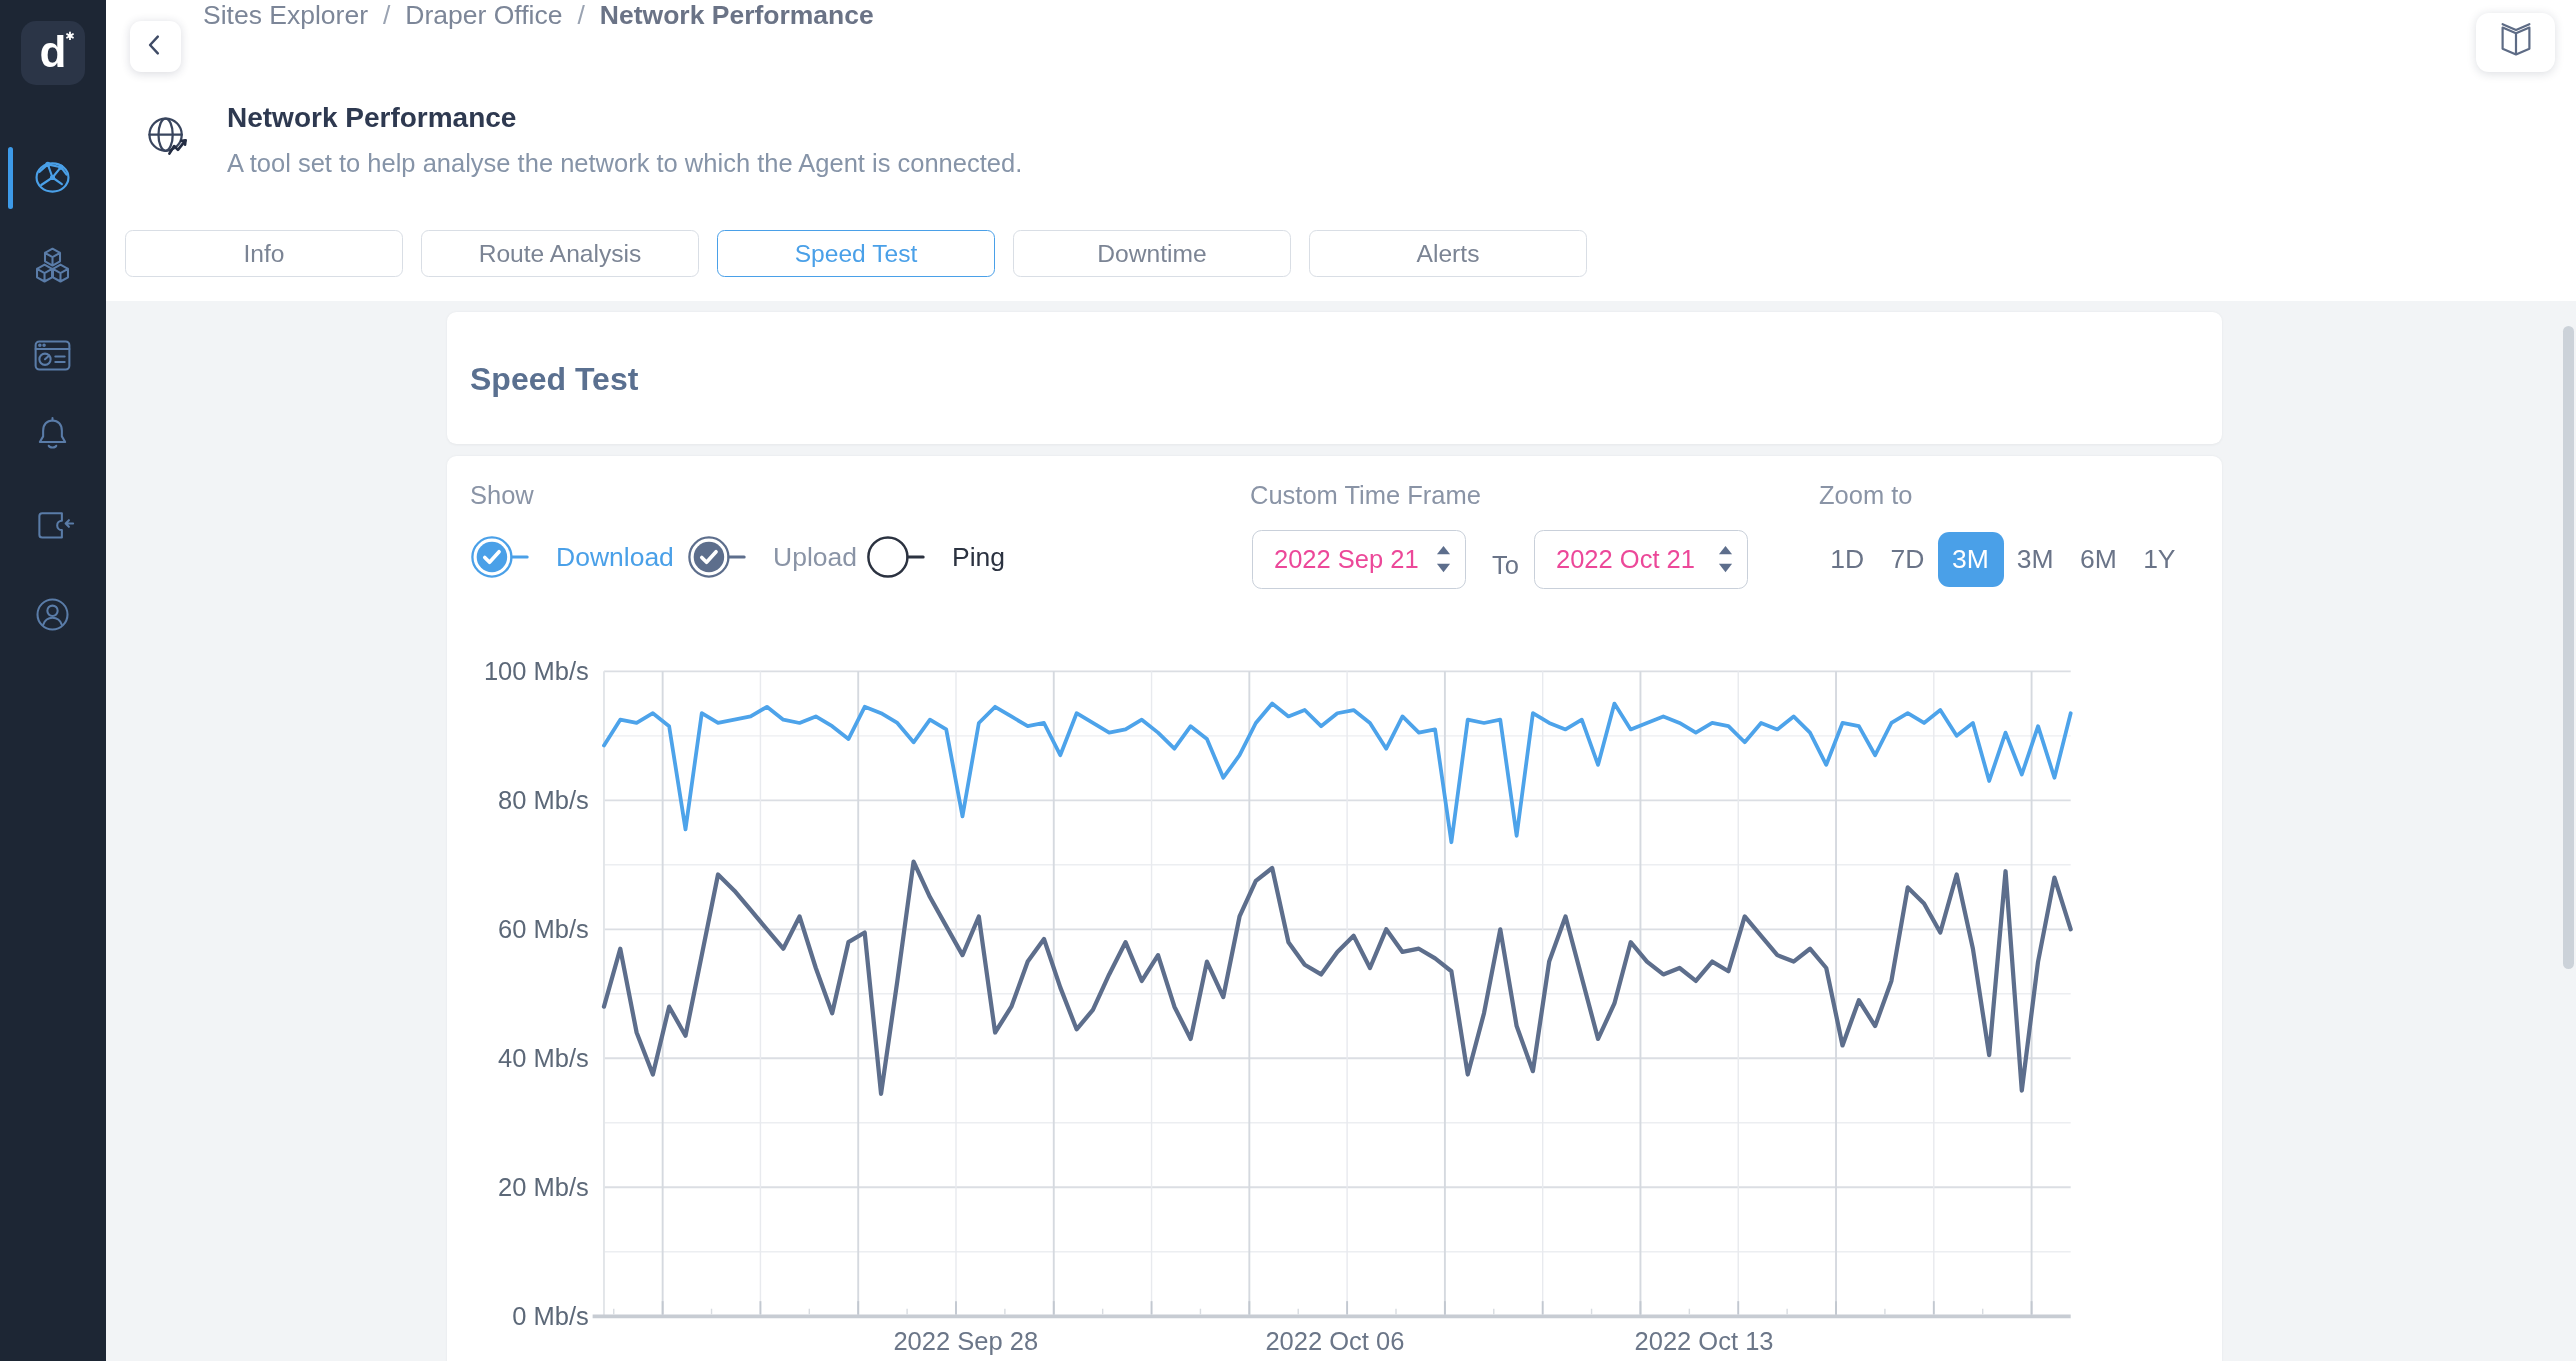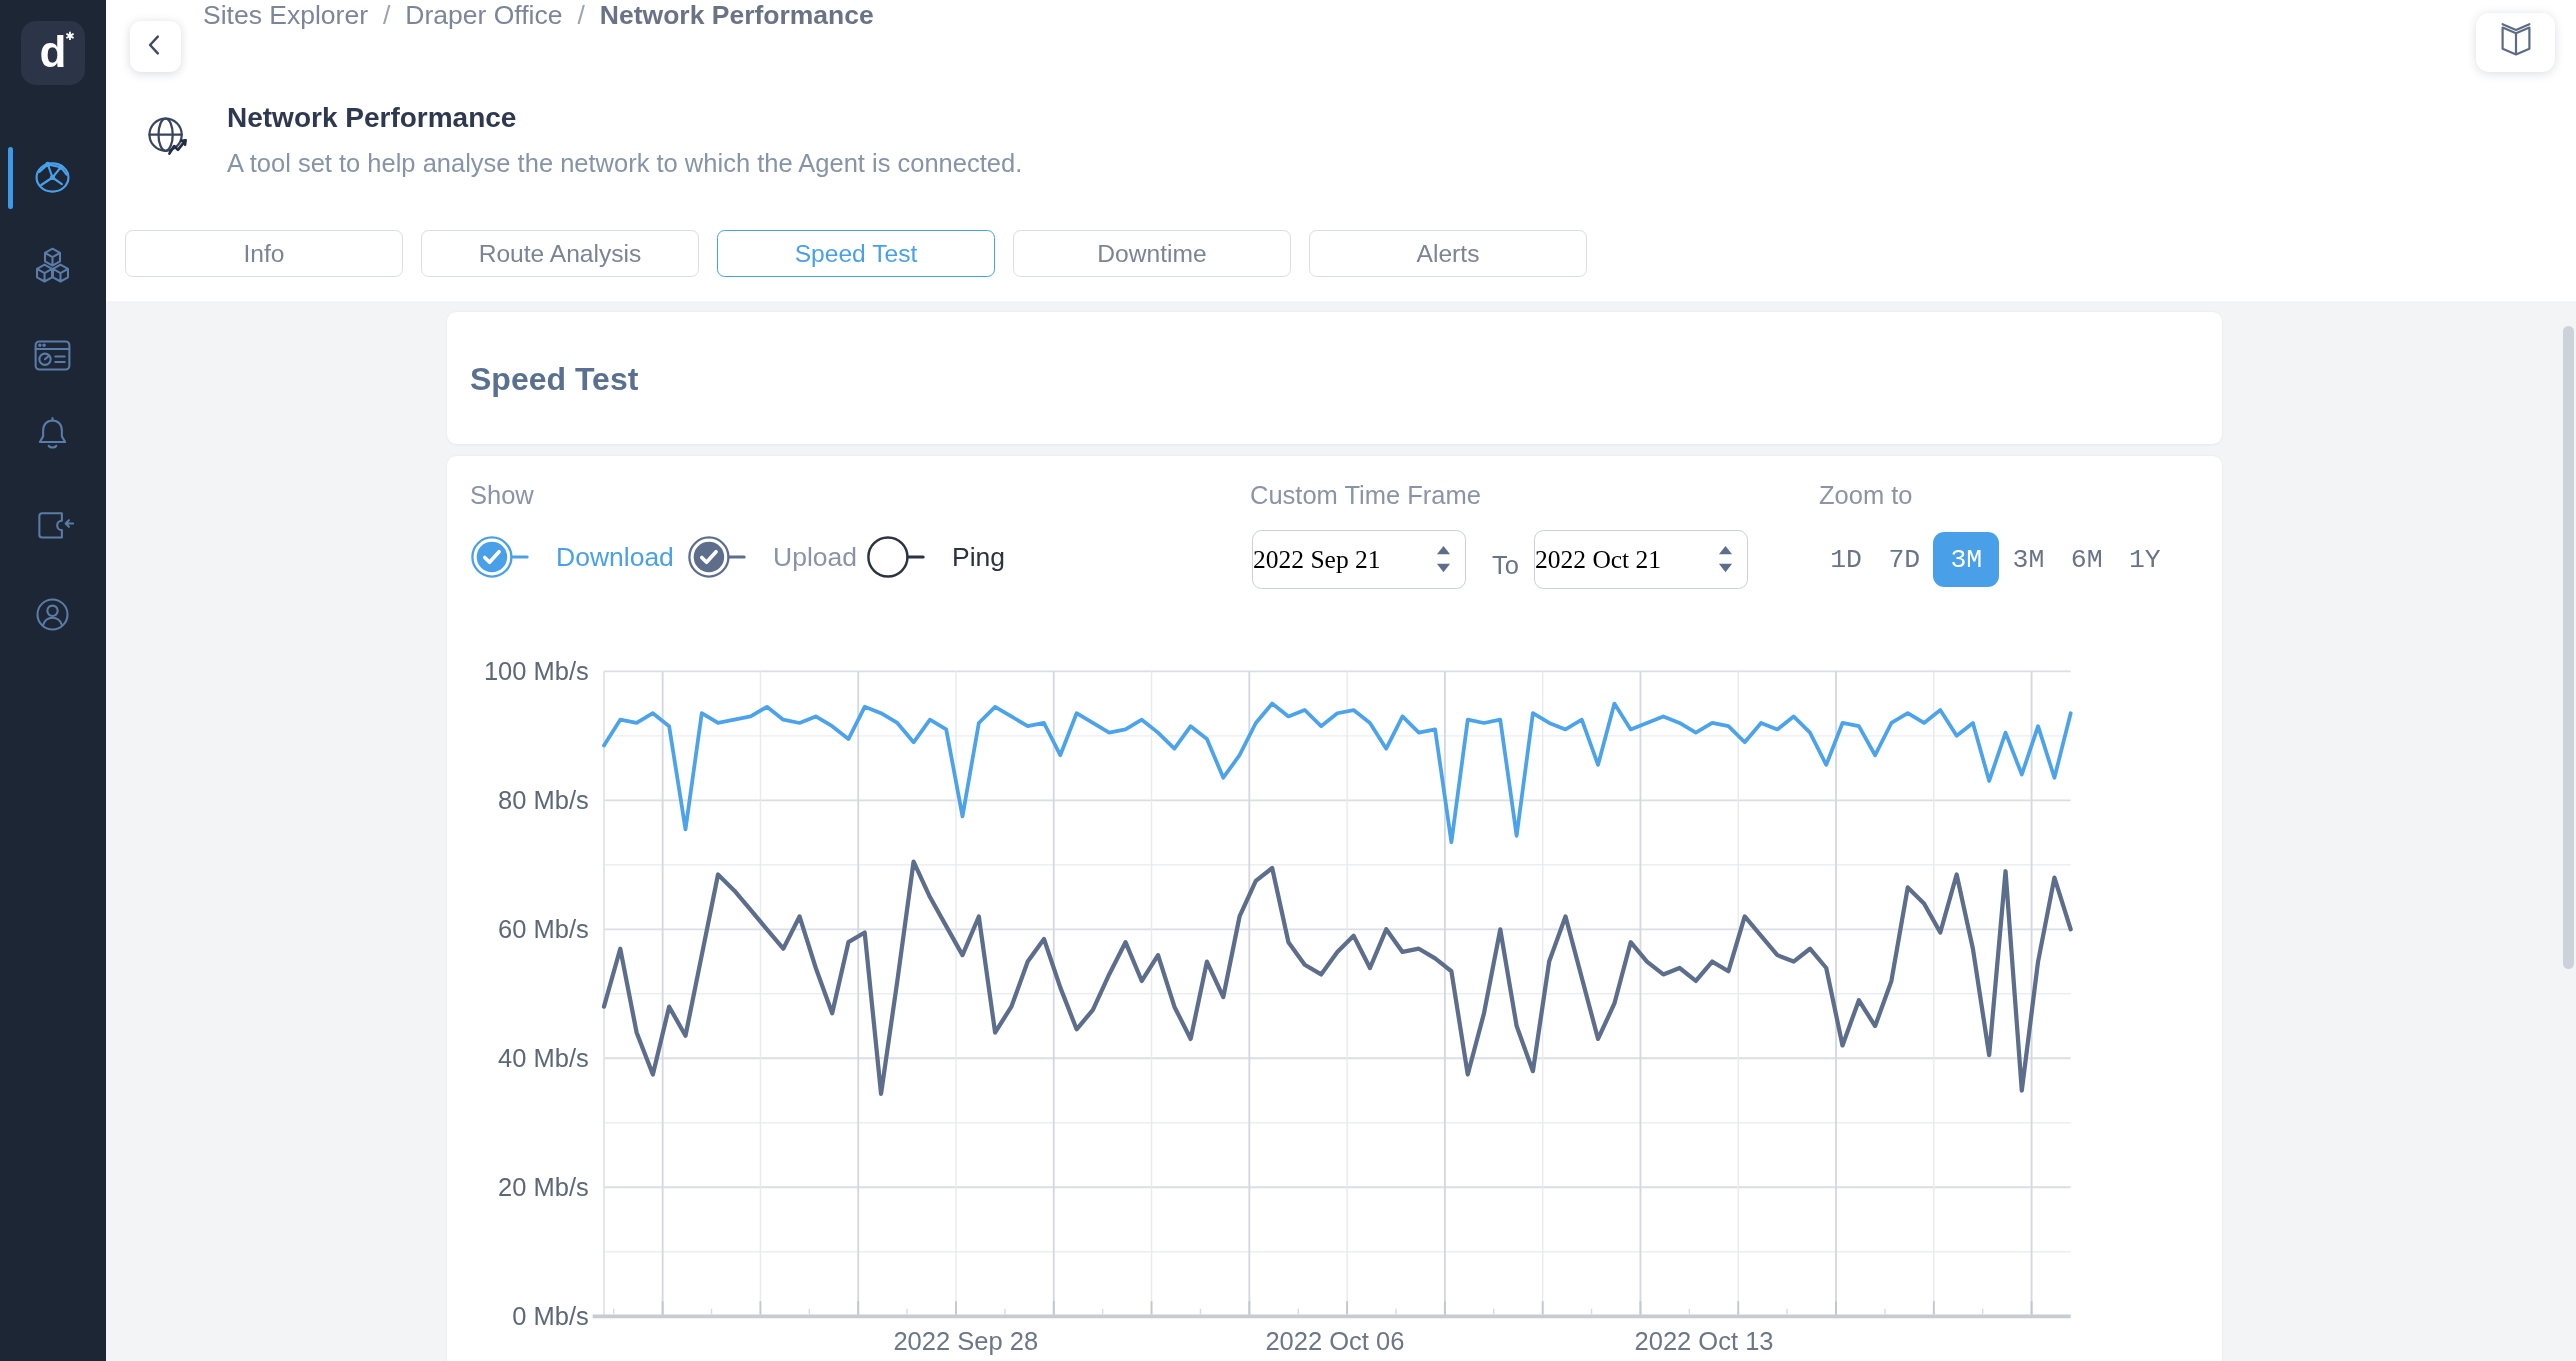--- a/index.html
+++ b/index.html
@@ -58,8 +58,8 @@
 
   .date-input { position:absolute; top:74px; width:214px; height:59px; border:1.9px solid #c9d0da;
                 border-radius:9.5px; background:#fff; display:flex; align-items:center; }
-  .date-input input { border:none; outline:none; width:151px; font-size:25.5px;
-                      color:#000000; font-family:Liberation Serif, serif; background:transparent; }
+  .date-input input { border:none; outline:none; width:151px; margin-left:21px; font-size:25.5px;
+                      color:#ec4899; font-family:Liberation Sans, sans-serif; background:transparent; }
   .stepper { position:absolute; right:13.2px; top:13.2px; width:17px; height:30px; cursor:pointer; }
   .to-word { position:absolute; top:88px; font-size:25.5px; color:#6a7488;margin-top:7px; }
 

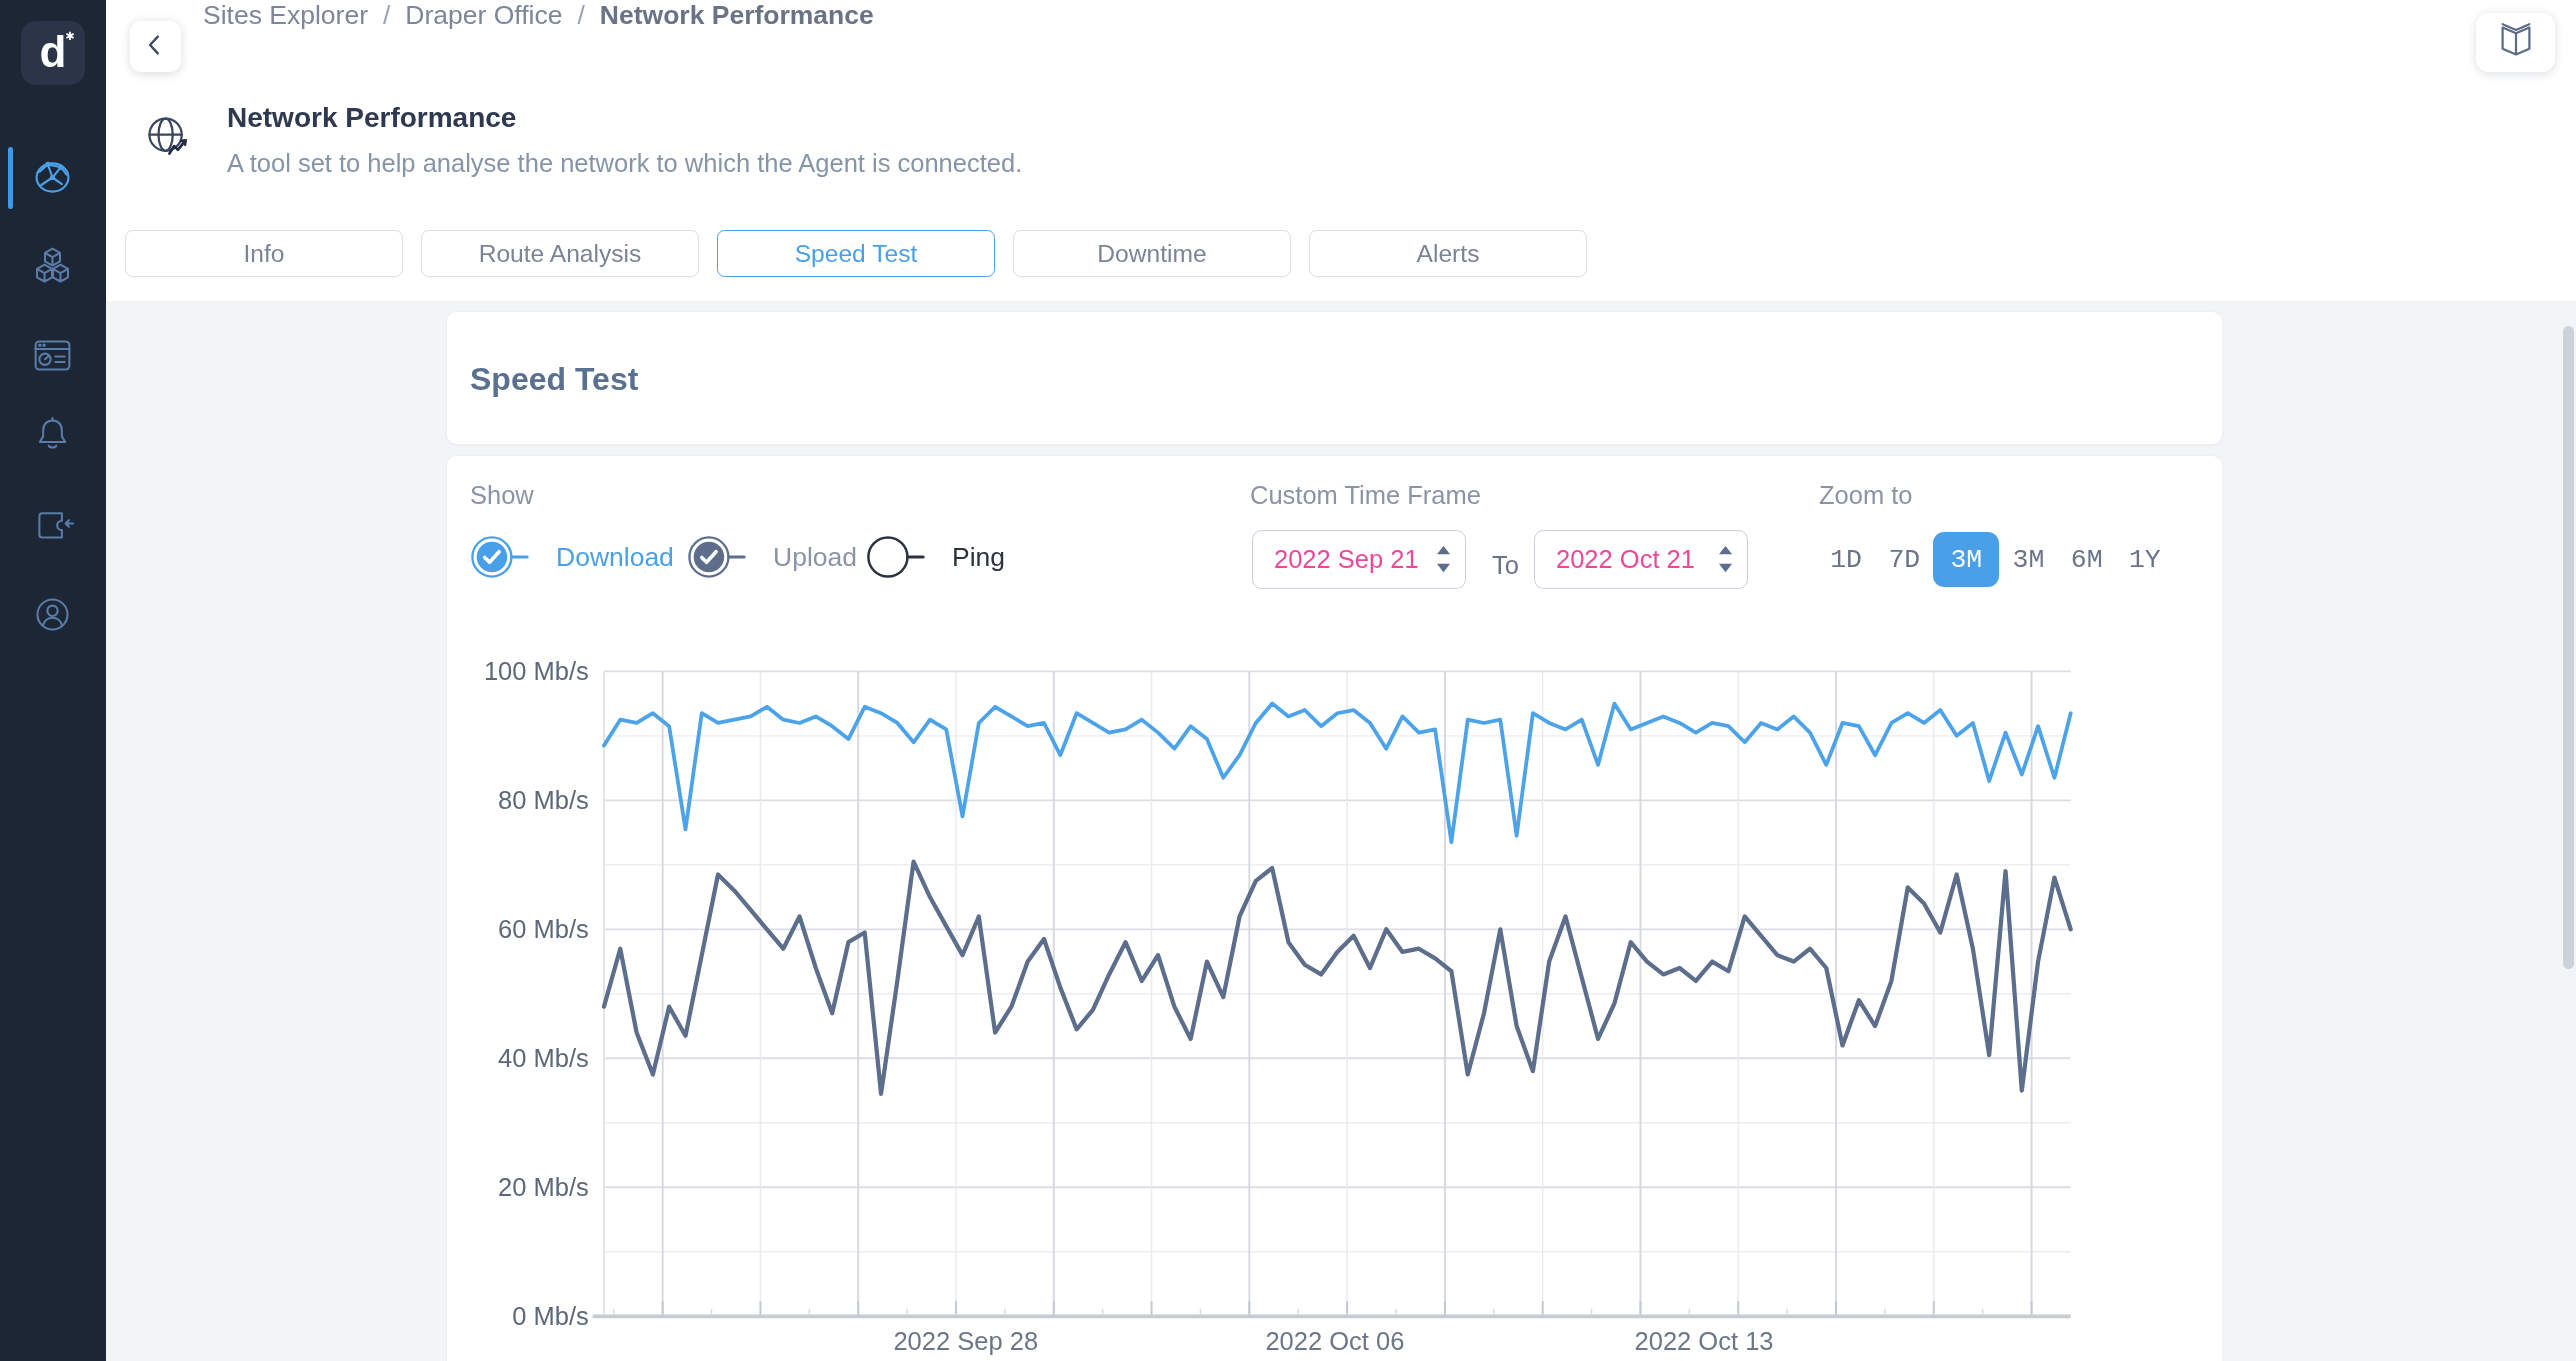--- a/index.html
+++ b/index.html
@@ -64,7 +64,7 @@
   .to-word { position:absolute; top:88px; font-size:25.5px; color:#6a7488;margin-top:7px; }
 
   .zoom-row { position:absolute; left:1370px; top:76px; height:55px; display:flex; align-items:center; }
-  .zoom-pill { font-size:26.5px; color:#6a7488; cursor:pointer; padding:0 13.2px;font-family:Liberation Mono, monospace; }
+  .zoom-pill { font-size:26.5px; color:#6a7488; cursor:pointer; padding:0 13.2px; }
   .zoom-pill.active { background:#4aa0e8; color:#fff; border-radius:11.3px; height:55px;
                       display:flex; align-items:center; justify-content:center; min-width:66px;
                       padding:0 11.3px; }

